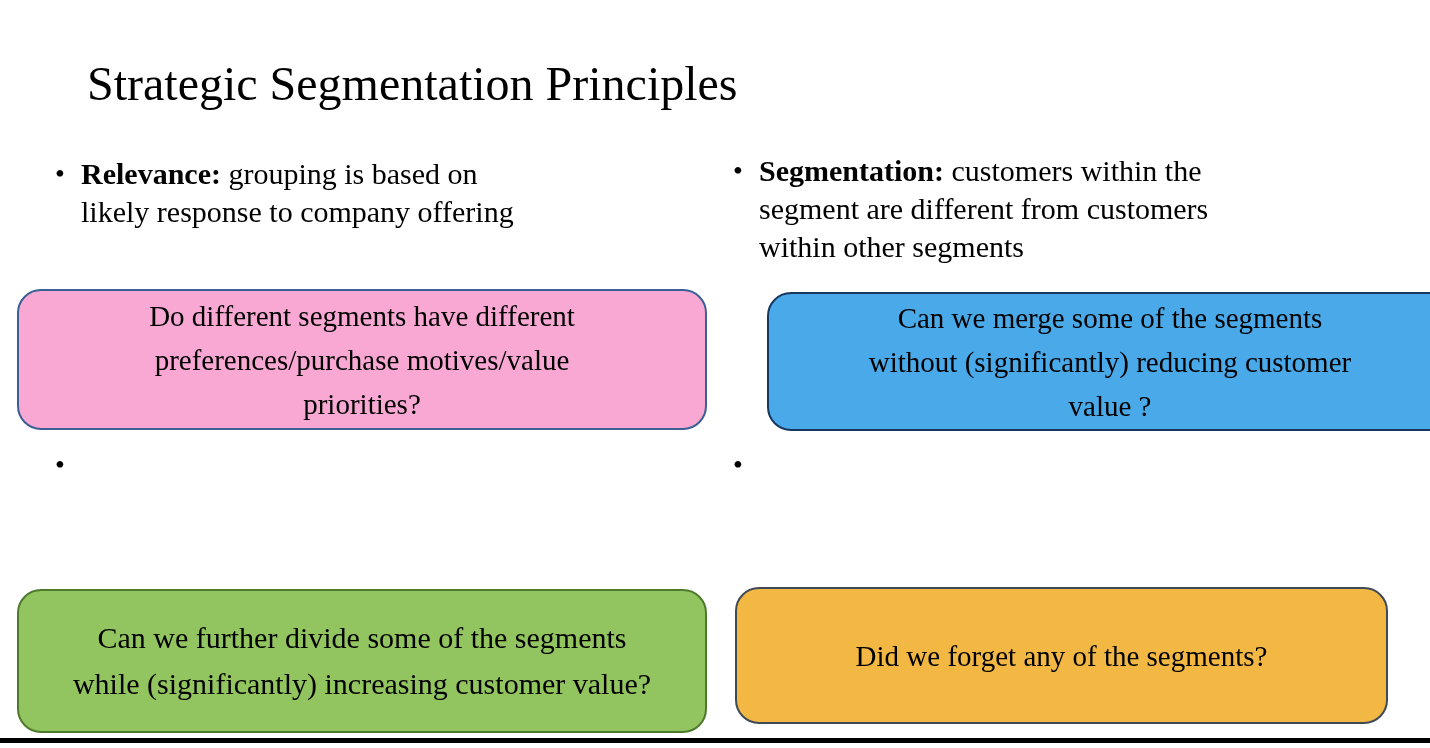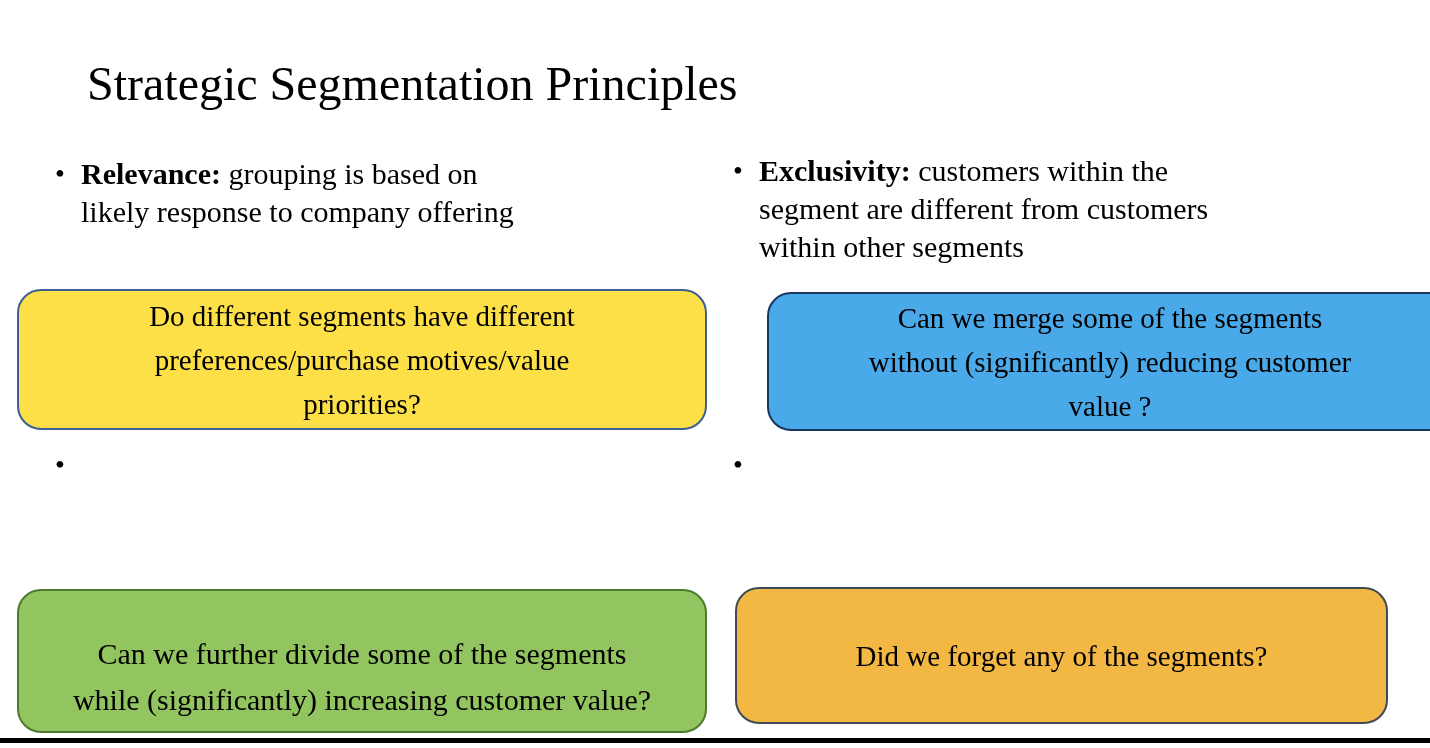--- a/index.html
+++ b/index.html
@@ -99,7 +99,7 @@
 
 <div class="bullet" id="bullet-exclusivity">
   <span class="marker">•</span>
-  <span class="btext"><b>Exclusivity:</b><span> customers within the
+  <span class="btext"><b>Segmentation:</b><span> customers within the
 segment are different from customers
 within other segments</span></span>
 </div>

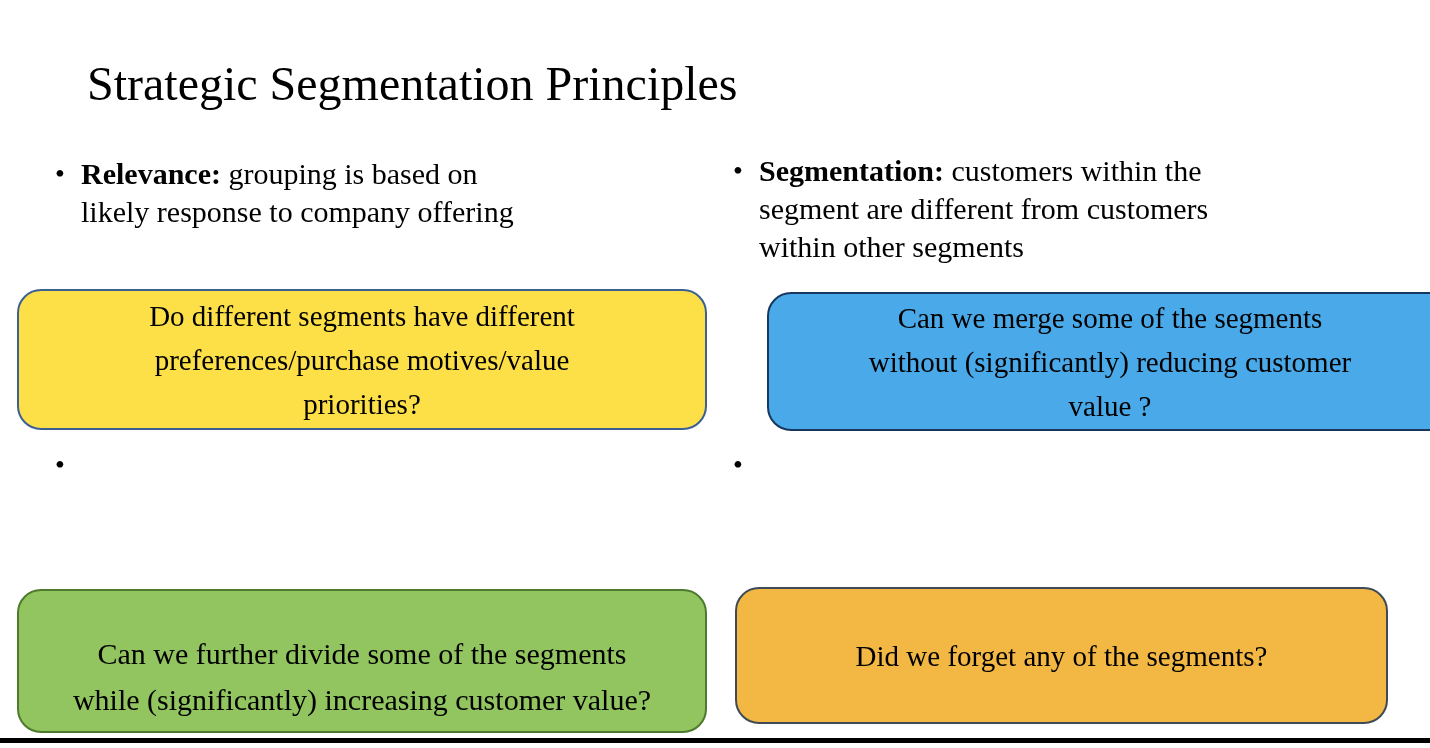--- a/index.html
+++ b/index.html
@@ -91,7 +91,7 @@
   <span class="btext"><b>Relevance:</b><span> grouping is based on
 likely response to company offering</span></span>
 </div>
-<div class="qbox" id="qbox-relevance" style="background-color: #fde047; border-color: rgb(60, 95, 148);">
+<div class="qbox" id="qbox-relevance" style="background-color: #f9a8d4; border-color: rgb(60, 95, 148);">
   <span class="qtext">Do different segments have different
 preferences/purchase motives/value
 priorities?</span>

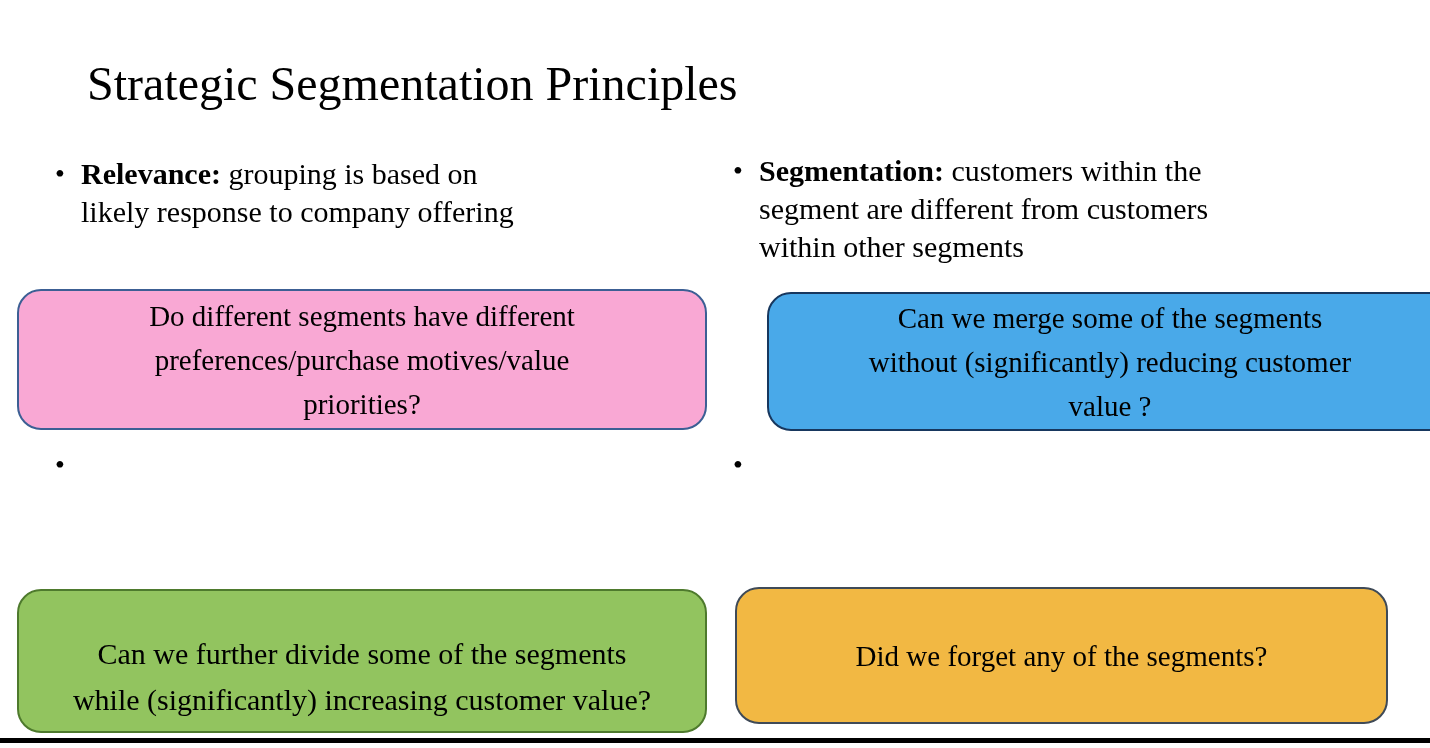--- a/index.html
+++ b/index.html
@@ -77,7 +77,7 @@
   #bullet-exclusivity      { left: 733px; top: 152px; width: 660px; }
   #qbox-exclusivity        { left: 728px; top: 292px; width: 686px; height: 139px; margin-left: 39px; }
   #bullet-similarity       { left: 55px;  top: 446px; width: 600px; }
-  #qbox-similarity         { left: 17px;  top: 589px; width: 690px; height: 144px; align-items: flex-end; }
+  #qbox-similarity         { left: 17px;  top: 589px; width: 690px; height: 144px; }
   #bullet-comprehensiveness{ left: 733px; top: 446px; width: 660px; }
   #qbox-comprehensiveness  { left: 735px; top: 587px; width: 653px; height: 137px; }
 </style>

